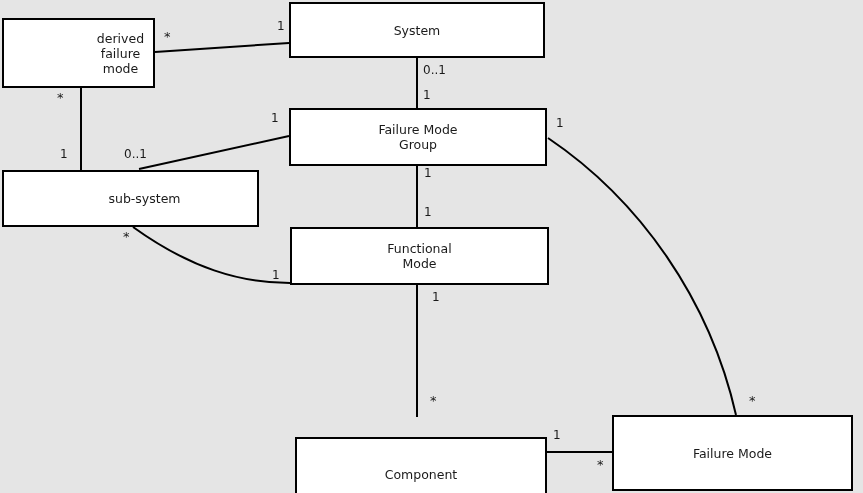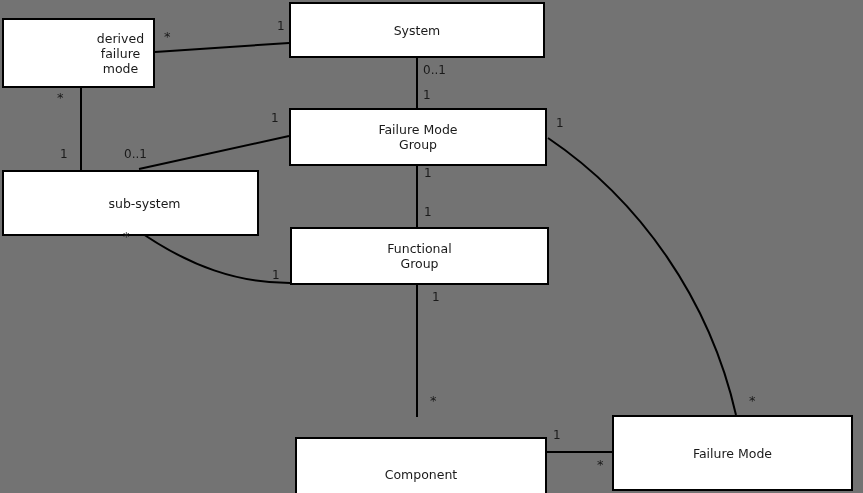--- a/index.html
+++ b/index.html
@@ -14,7 +14,7 @@
     position: relative;
     width: 863px;
     height: 493px;
-    background: #737373;
+    background: #e5e5e5;
     overflow: hidden;
   }
   #edge-layer {

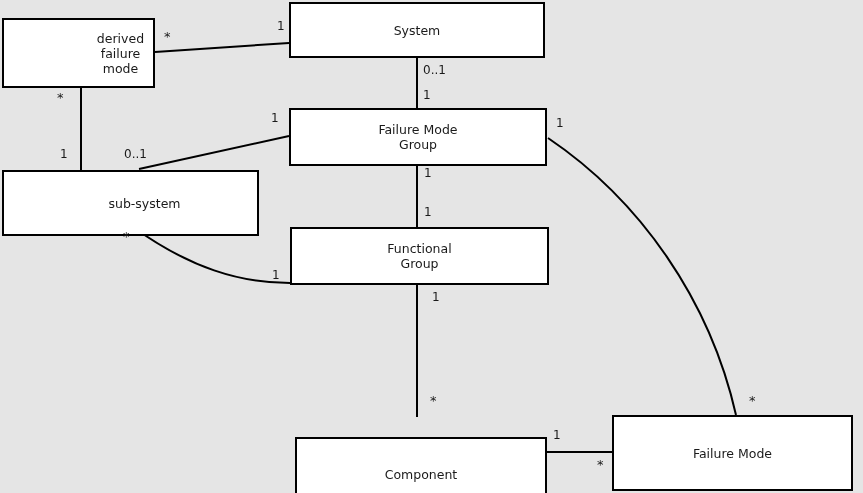--- a/index.html
+++ b/index.html
@@ -104,7 +104,7 @@
 Group</div>
   </div>
 
-  <div class="uml-class label-right-sm" style="left:2px; top:170px; width:257px; height:66px;">
+  <div class="uml-class label-right-sm" style="left:2px; top:170px; width:257px; height:57px;">
     <div class="uml-class-name">sub-system</div>
   </div>
 

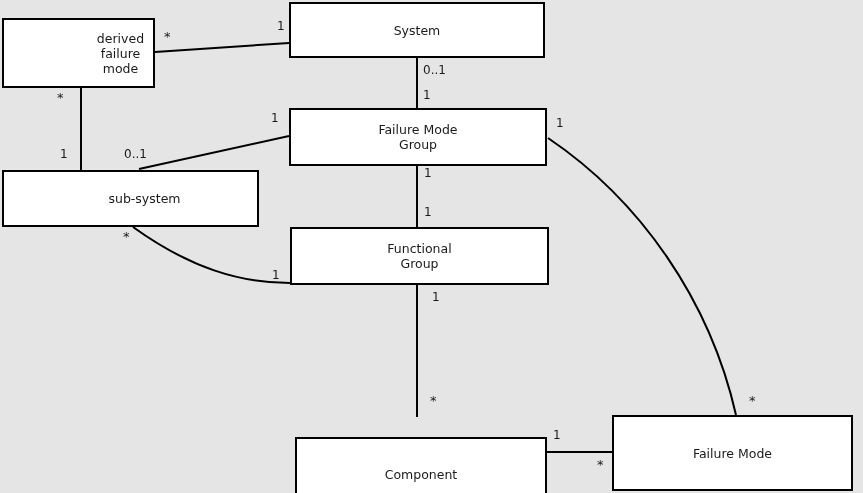--- a/index.html
+++ b/index.html
@@ -110,7 +110,7 @@
 
   <div class="uml-class" style="left:290px; top:227px; width:259px; height:58px;">
     <div class="uml-class-name">Functional
-Group</div>
+Mode</div>
   </div>
 
   <div class="uml-class" style="left:295px; top:417px; width:252px; height:74px;margin-top:20px;">

